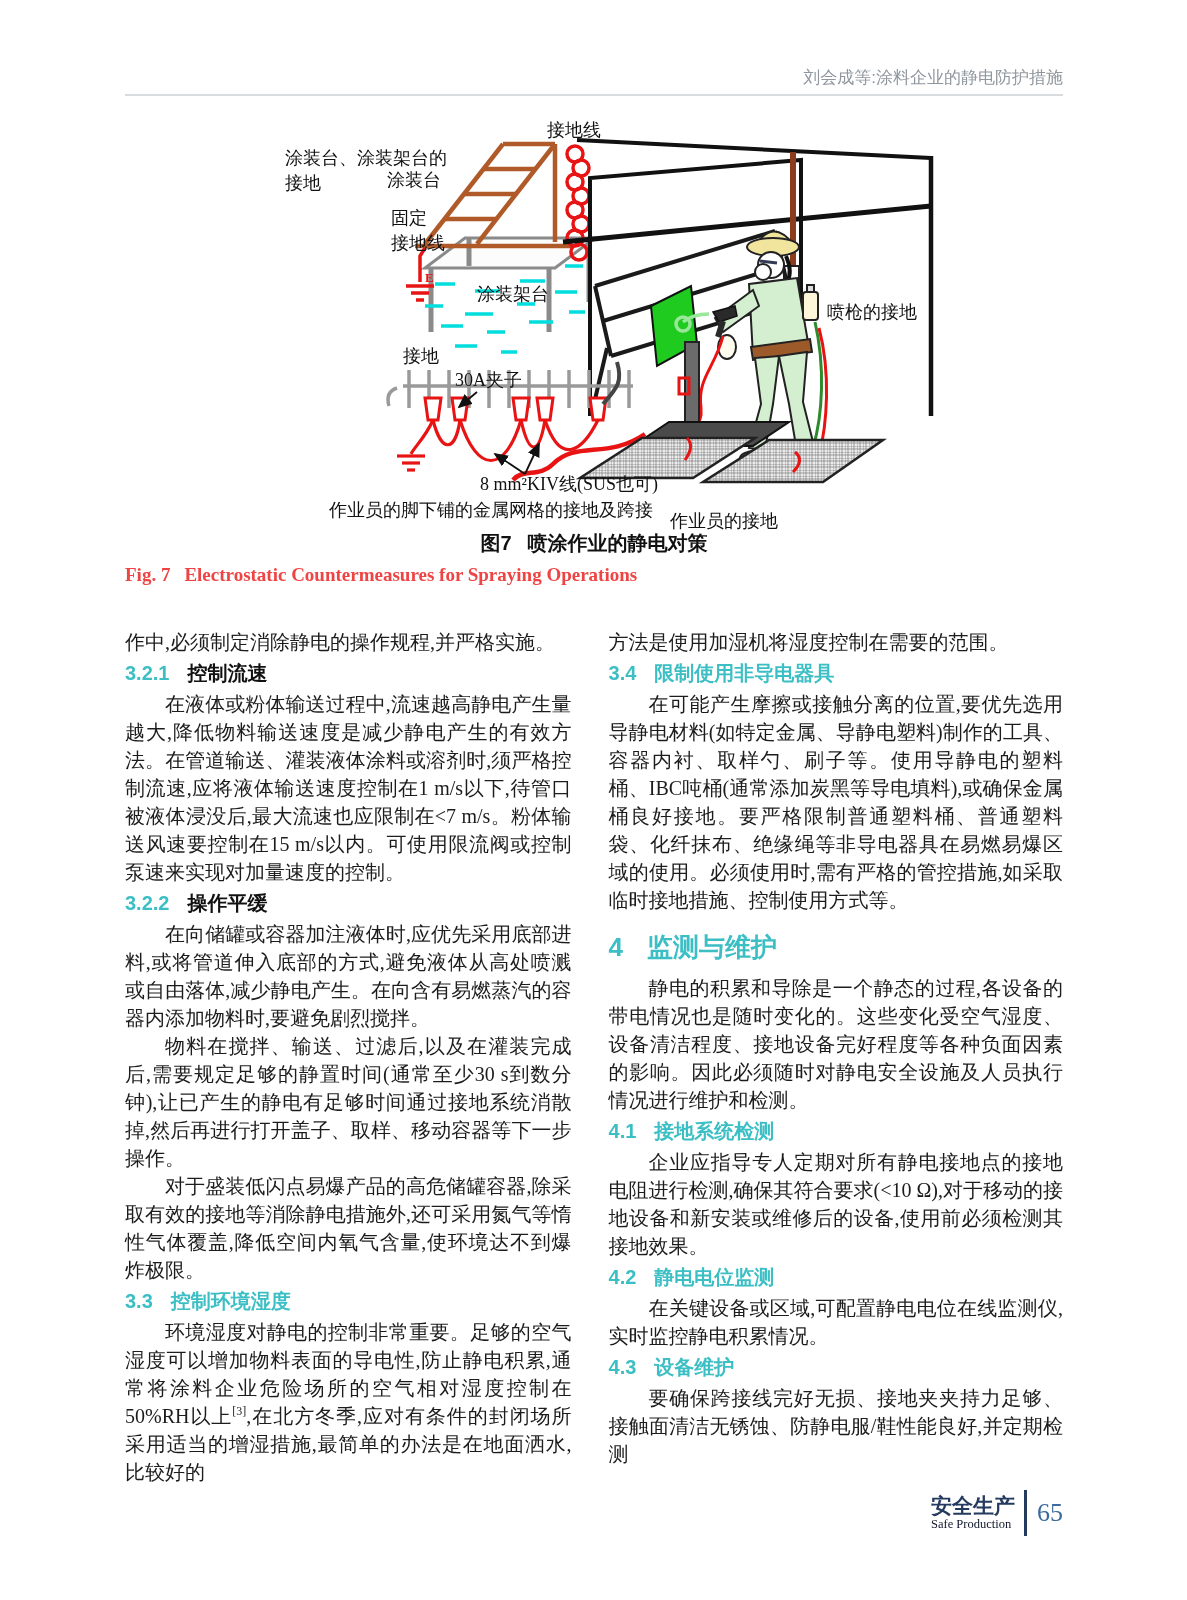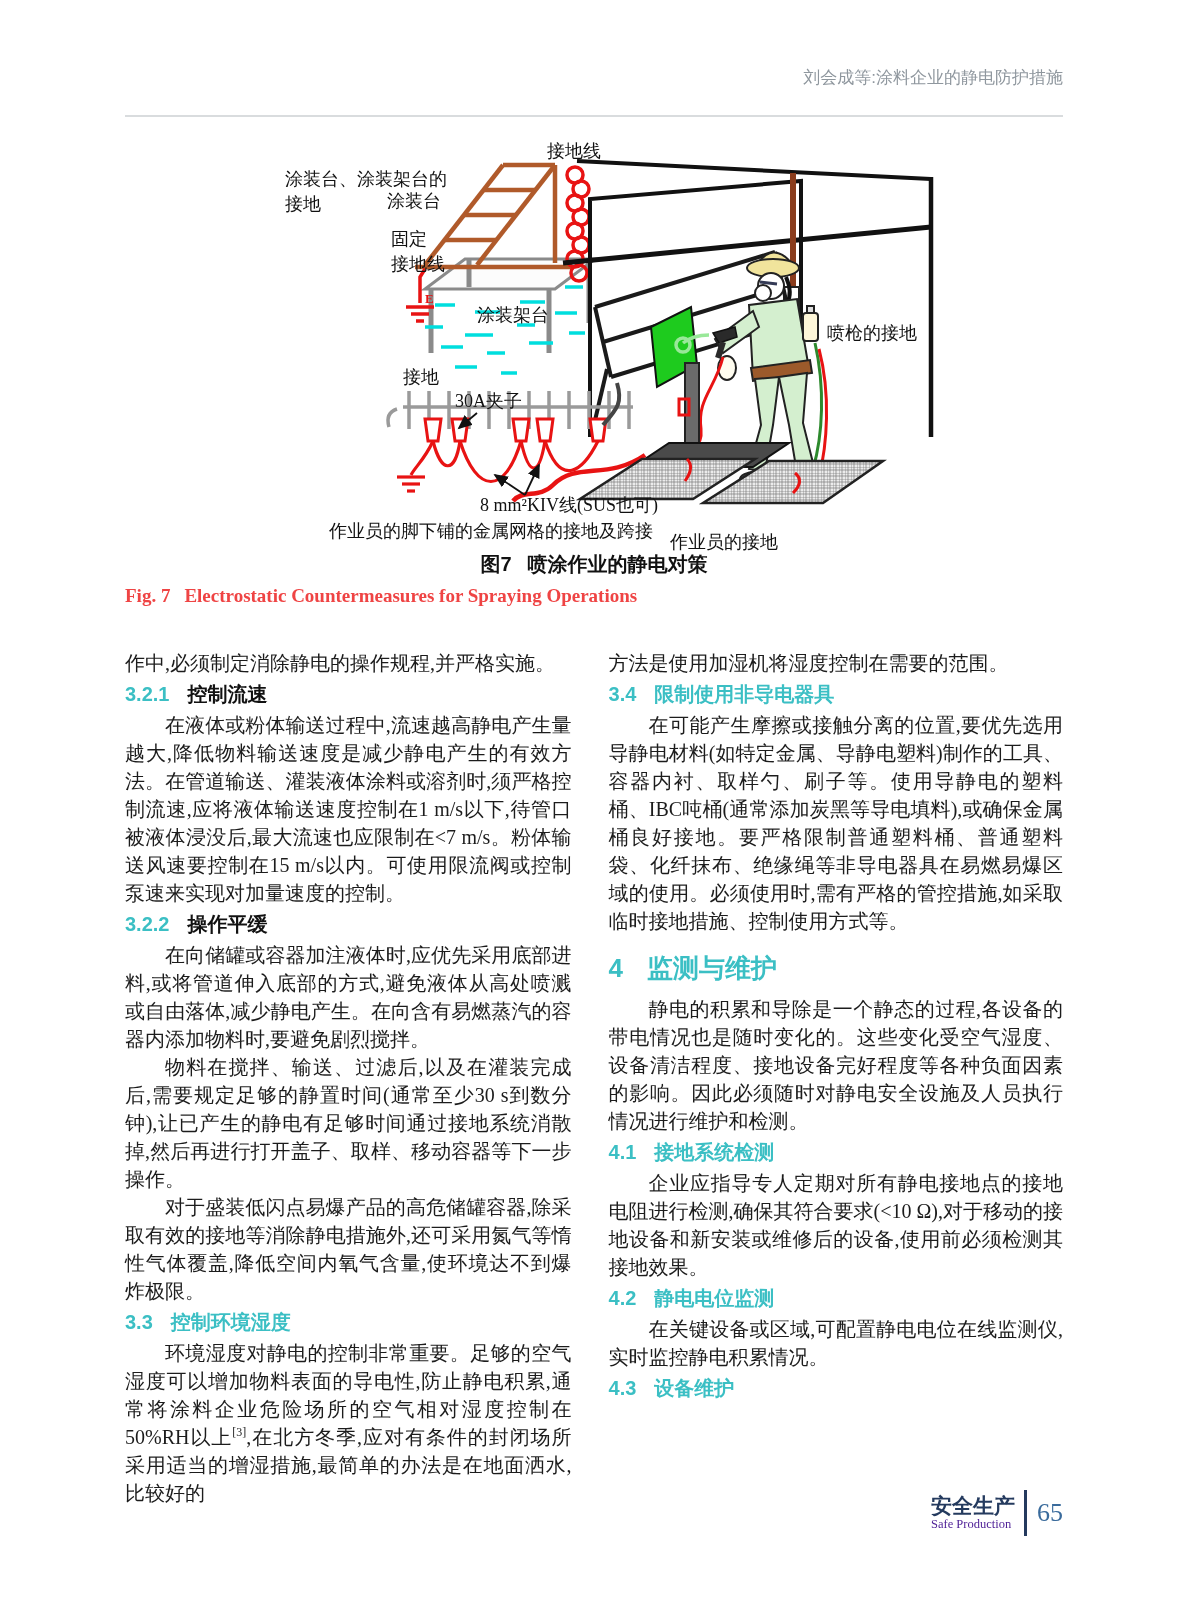--- a/index.html
+++ b/index.html
@@ -12,7 +12,7 @@
   .runhead{
     text-align:right;color:#8f979e;font-size:17px;
     font-family:"Liberation Sans","DejaVu Sans",sans-serif;
-    padding-bottom:26px;border-bottom:2px solid #d9dcde;
+    padding-bottom:5px;border-bottom:2px solid #d9dcde;
   }
   
   .fig{position:relative;width:938px;height:400px;margin-top:20px;}

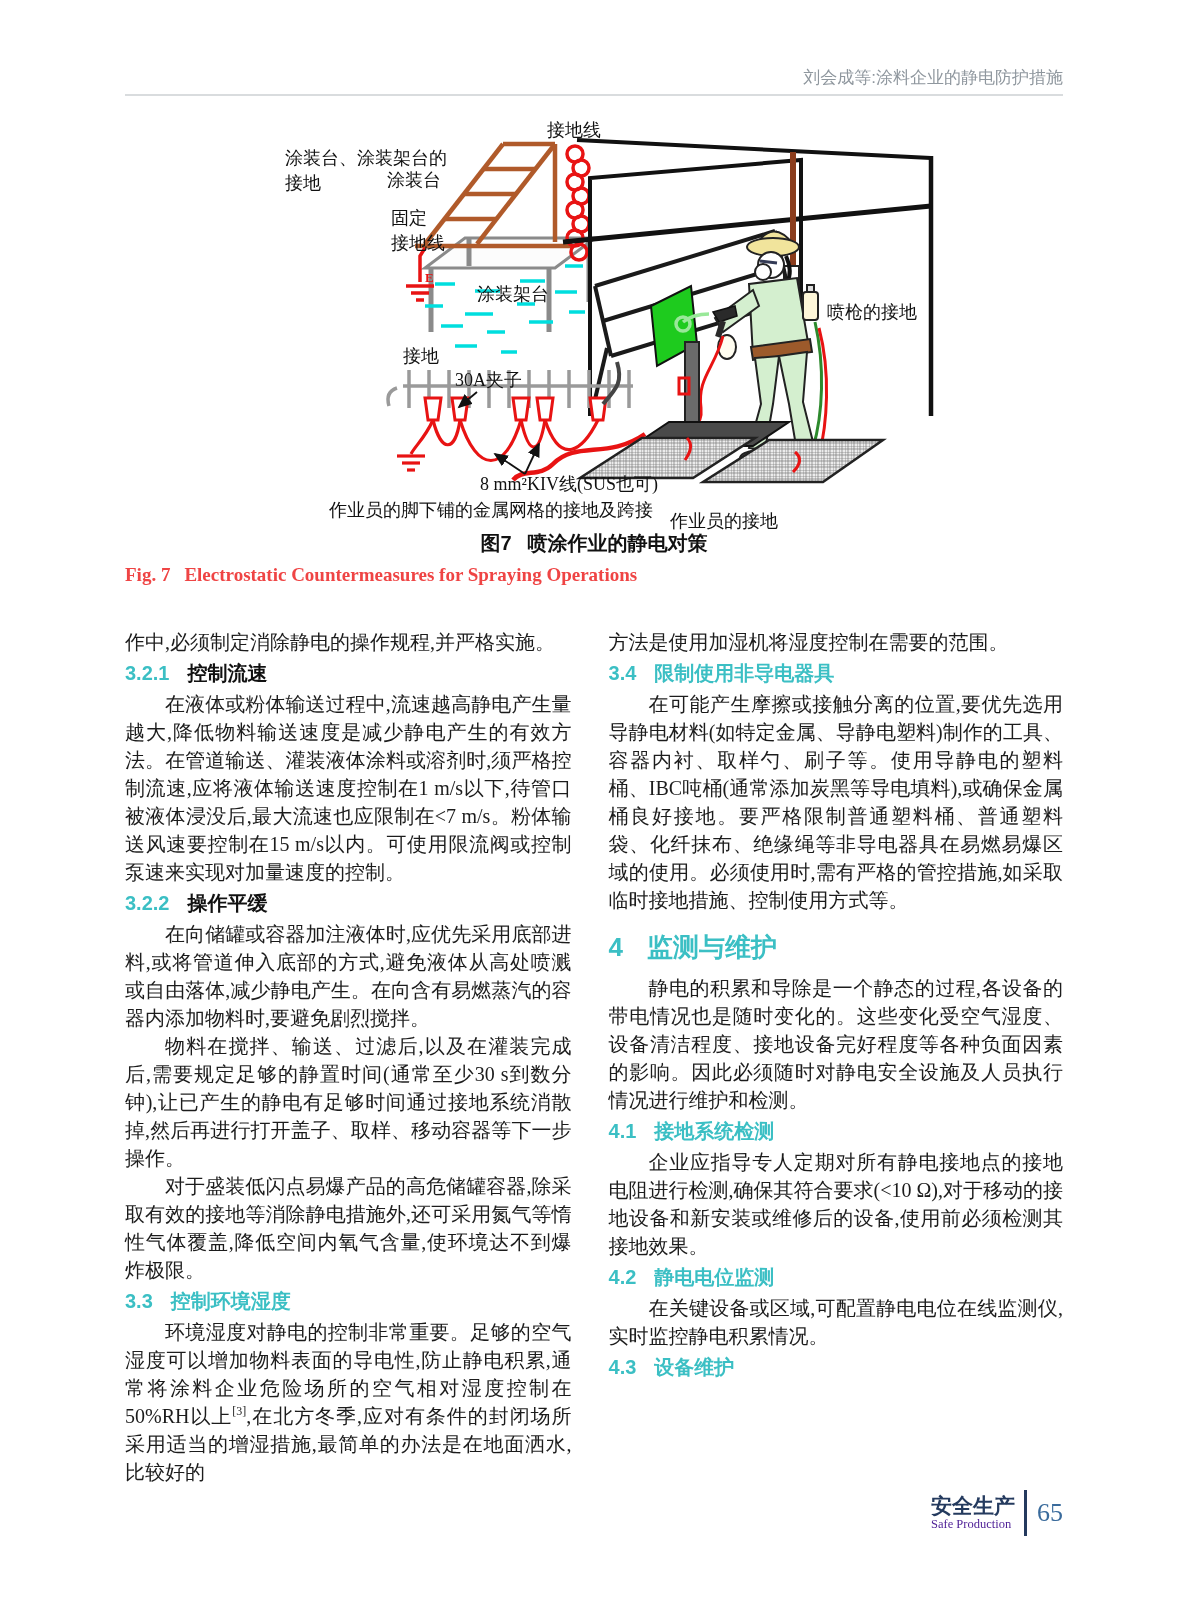--- a/index.html
+++ b/index.html
@@ -291,6 +291,7 @@
       <h4 class="h2"><span class="hn">4.2</span><span class="ht">静电电位监测</span></h4>
       <p class="body ind">在关键设备或区域,可配置静电电位在线监测仪,实时监控静电积累情况。</p>
       <h4 class="h2"><span class="hn">4.3</span><span class="ht">设备维护</span></h4>
+      <p class="body ind">要确保跨接线完好无损、接地夹夹持力足够、接触面清洁无锈蚀、防静电服/鞋性能良好,并定期检测</p>
     </section>
 
   </div>

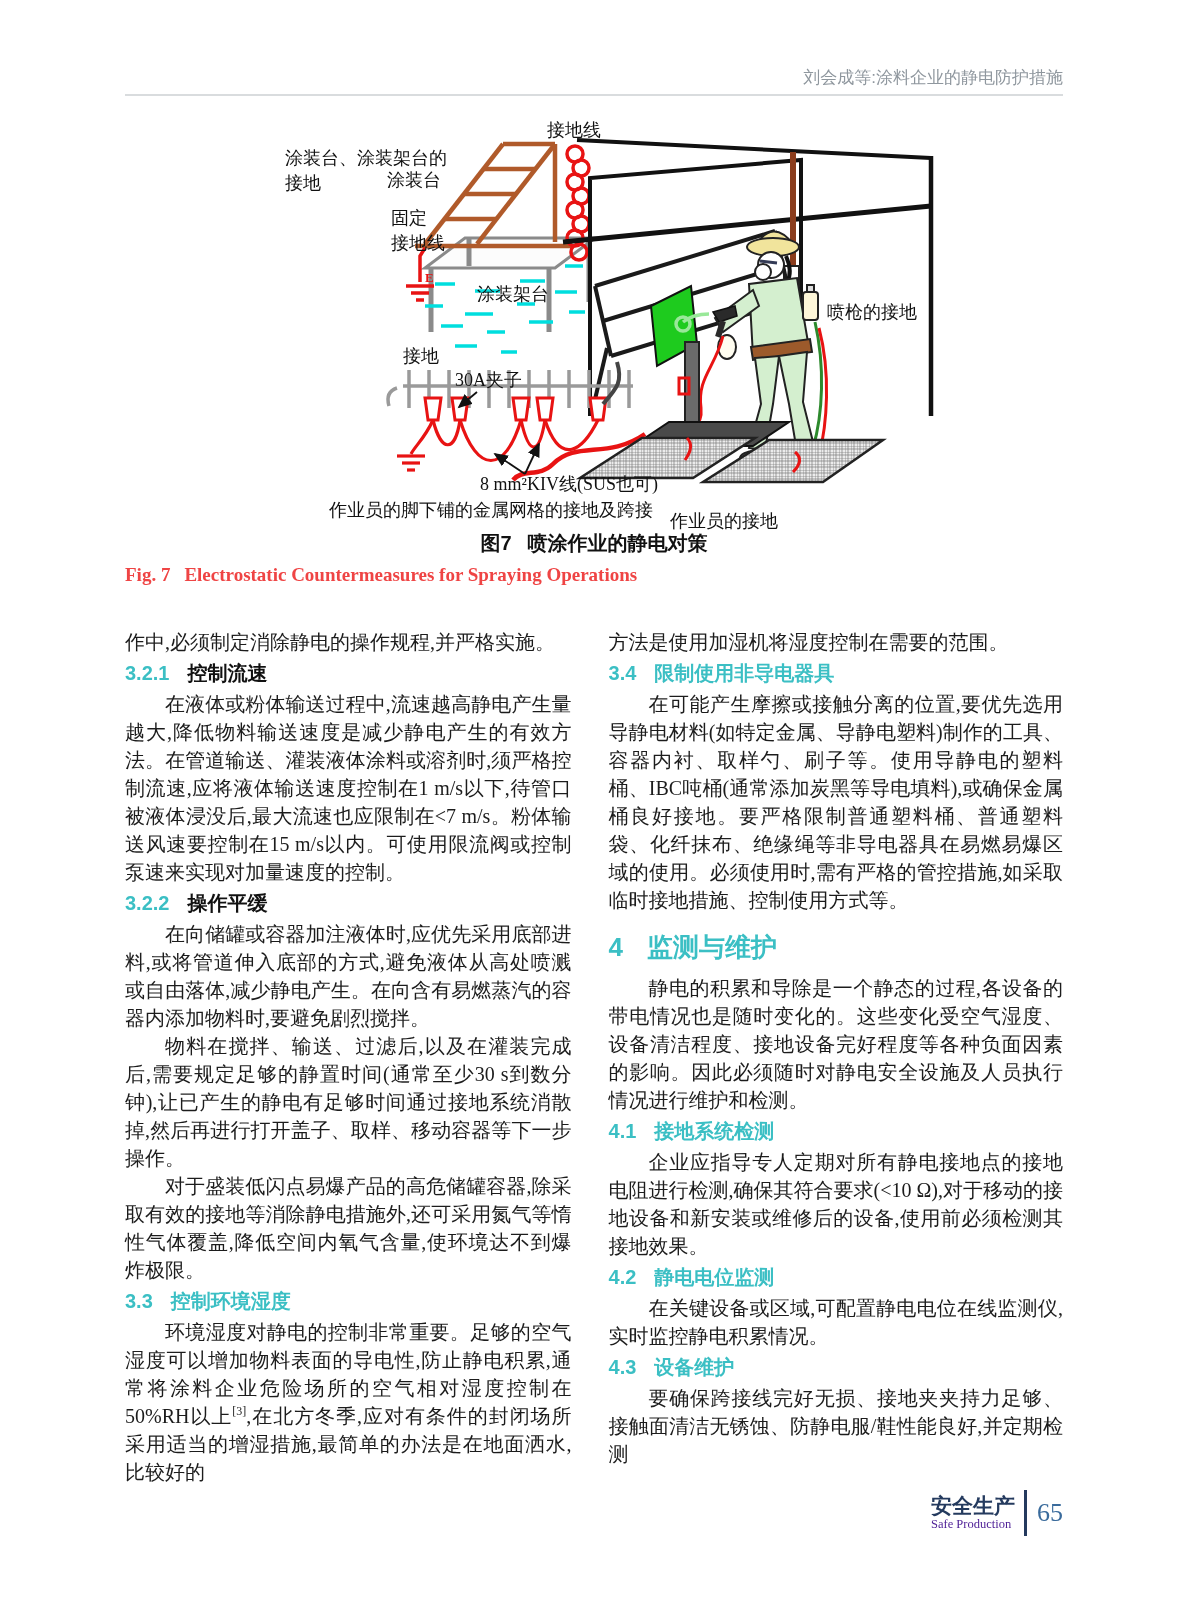--- a/index.html
+++ b/index.html
@@ -52,7 +52,7 @@
   .f-names{text-align:left;}
   .f-cn{font-family:"Liberation Sans","DejaVu Sans",sans-serif;font-weight:bold;
         font-size:21px;color:#243a5e;line-height:23px;}
-  .f-en{font-size:12.5px;color:#4c1d95;line-height:15px;}
+  .f-en{font-size:12.5px;color:#0f172a;line-height:15px;}
   .f-bar{width:3px;height:46px;background:#243a5e;margin:0 10px 0 9px;}
   .f-num{font-size:26px;color:#3a6b9c;line-height:46px;}
 </style>

